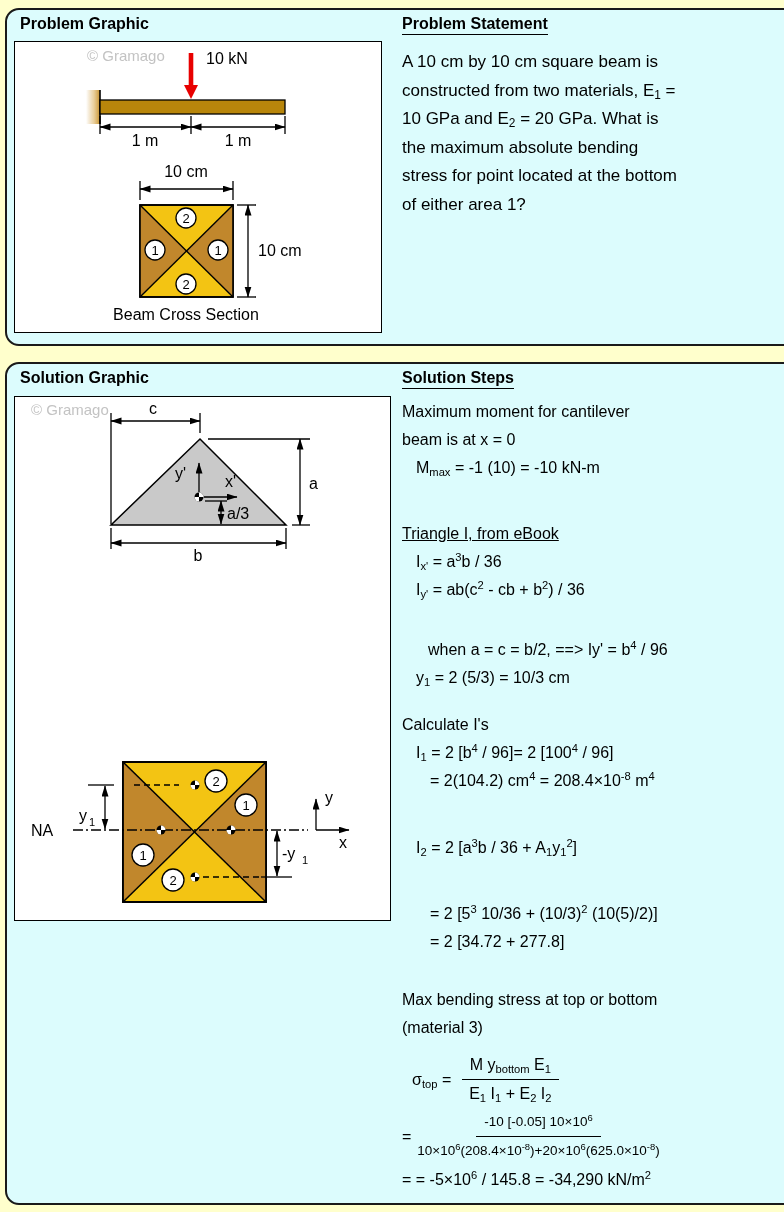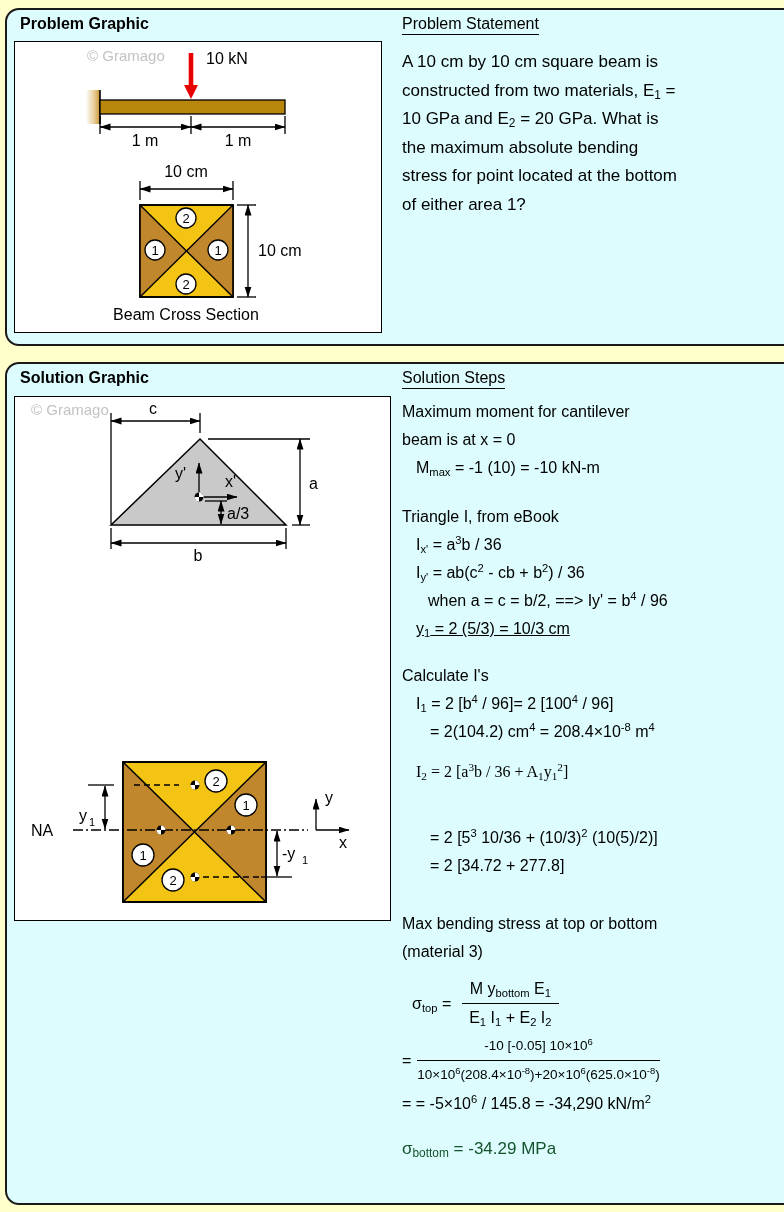--- a/index.html
+++ b/index.html
@@ -26,7 +26,7 @@
   #gbox2{left:7px;top:32px;width:375px;height:523px;}
   .right-col{position:absolute;left:395px;top:5px;width:378px;}
   .col-title{
-    font-size:16px;font-weight:normal;display:inline-block;
+    font-size:16px;font-weight:bold;display:inline-block;
     border-bottom:1.6px solid #000;padding-bottom:1px;margin-bottom:9px;
   }
   #statement-text{font-size:17px;line-height:28.5px;margin-top:4px;}

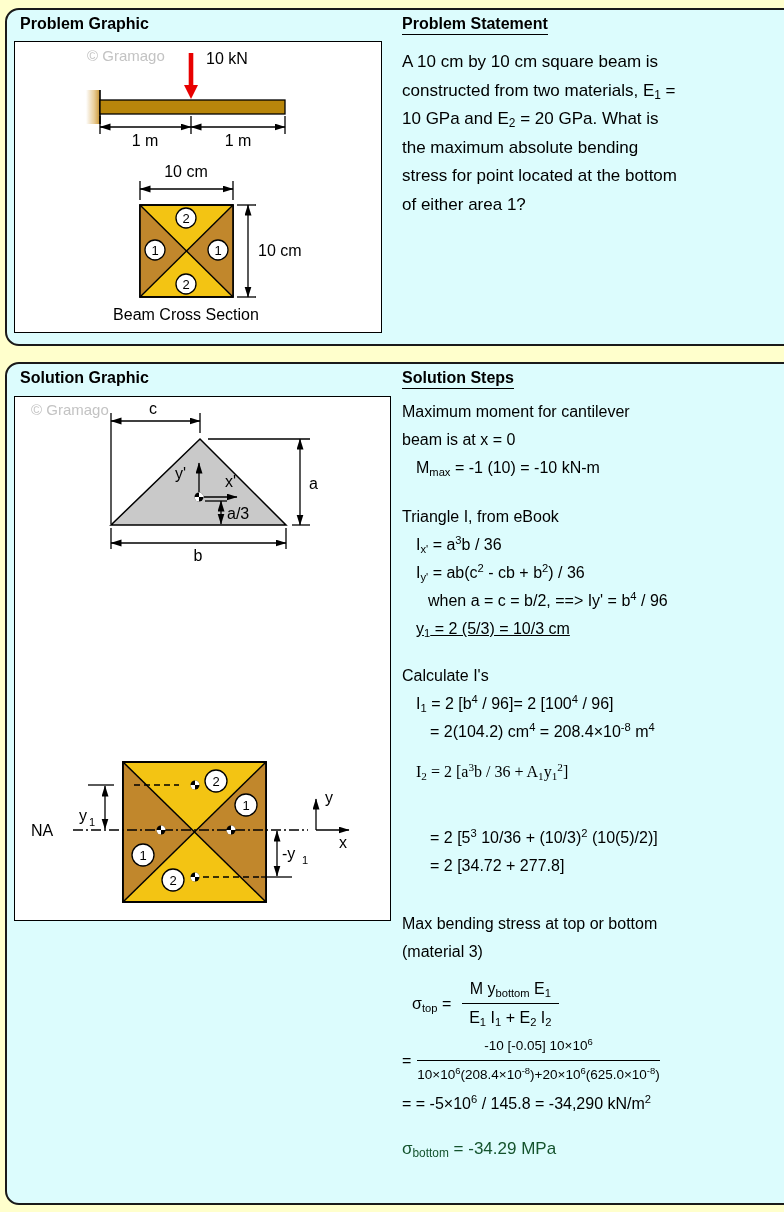--- a/index.html
+++ b/index.html
@@ -226,7 +226,7 @@
         <div class="sline">Maximum moment for cantilever</div>
         <div class="sline">beam is at x = 0</div>
         <div class="sline" style="padding-left: 14px;">M<sub>max</sub> = -1 (10) = -10 kN-m</div>
-        <div class="sline" style="margin-top: 21px;">Triangle I, from eBook</div>
+        <div class="sline" style="margin-top: 38px; text-decoration: underline;">Triangle I, from eBook</div>
         <div class="sline" style="padding-left: 14px;">I<sub>x'</sub> = a<sup>3</sup>b / 36</div>
         <div class="sline" style="padding-left: 14px;">I<sub>y'</sub> = ab(c<sup>2</sup> - cb + b<sup>2</sup>) / 36</div>
         <div class="sline" style="padding-left: 26px;">when a = c = b/2, ==&gt; Iy' = b<sup>4</sup> / 96</div>

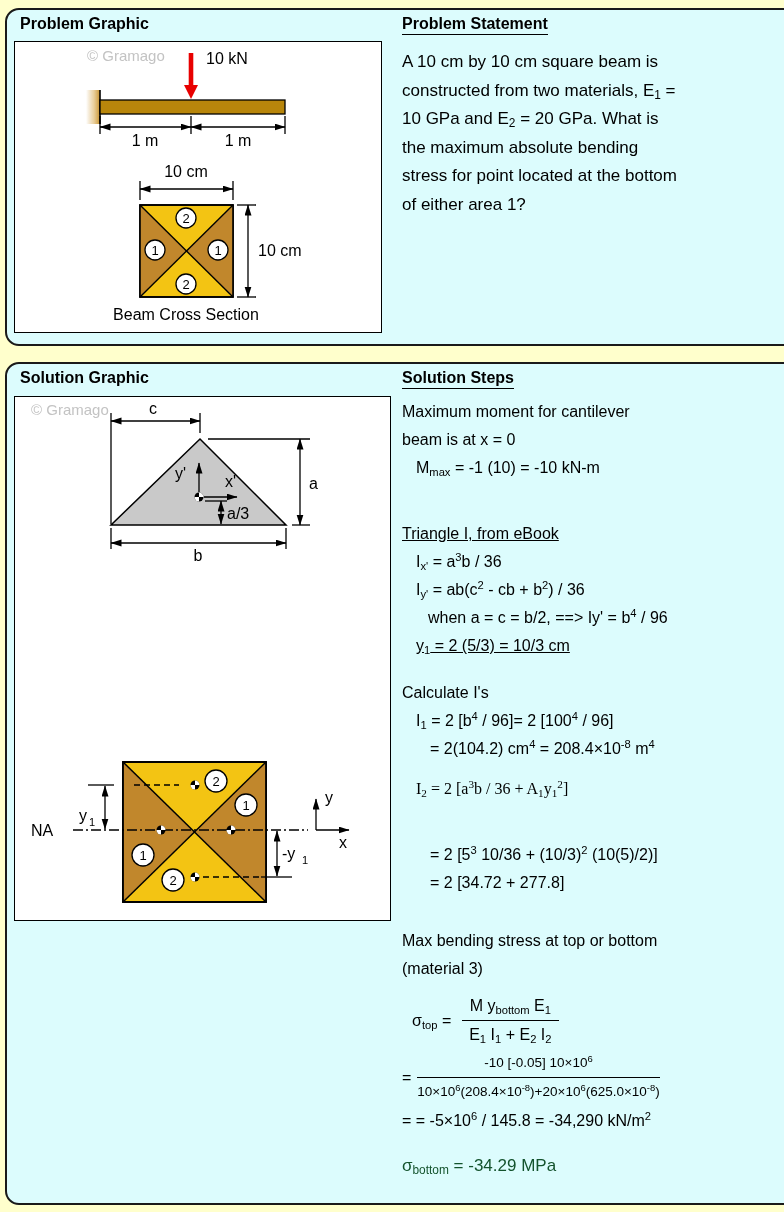--- a/index.html
+++ b/index.html
@@ -229,7 +229,7 @@
         <div class="sline" style="margin-top: 38px; text-decoration: underline;">Triangle I, from eBook</div>
         <div class="sline" style="padding-left: 14px;">I<sub>x'</sub> = a<sup>3</sup>b / 36</div>
         <div class="sline" style="padding-left: 14px;">I<sub>y'</sub> = ab(c<sup>2</sup> - cb + b<sup>2</sup>) / 36</div>
-        <div class="sline" style="padding-left: 26px;">when a = c = b/2, ==&gt; Iy' = b<sup>4</sup> / 96</div>
+        <div class="sline" style="padding-left: 26px; margin-top: 32px;">when a = c = b/2, ==&gt; Iy' = b<sup>4</sup> / 96</div>
         <div class="sline" style="padding-left: 14px; text-decoration: underline;">y<sub>1</sub> = 2 (5/3) = 10/3 cm</div>
         <div class="sline" style="margin-top: 19px;">Calculate I's</div>
         <div class="sline" style="padding-left: 14px;">I<sub>1</sub> = 2 [b<sup>4</sup> / 96]= 2 [100<sup>4</sup> / 96]</div>

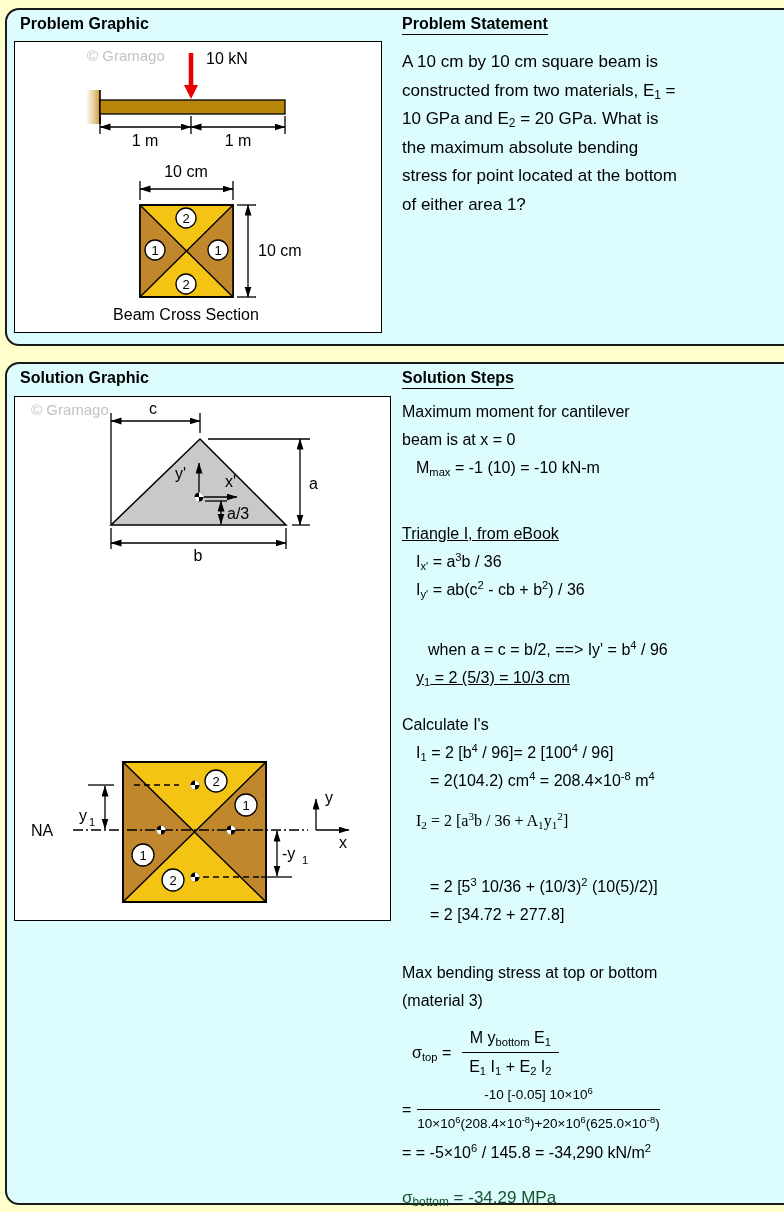--- a/index.html
+++ b/index.html
@@ -230,7 +230,7 @@
         <div class="sline" style="padding-left: 14px;">I<sub>x'</sub> = a<sup>3</sup>b / 36</div>
         <div class="sline" style="padding-left: 14px;">I<sub>y'</sub> = ab(c<sup>2</sup> - cb + b<sup>2</sup>) / 36</div>
         <div class="sline" style="padding-left: 26px; margin-top: 32px;">when a = c = b/2, ==&gt; Iy' = b<sup>4</sup> / 96</div>
-        <div class="sline" style="padding-left: 14px; text-decoration: underline;">y<sub>1</sub> = 2 (5/3) = 10/3 cm</div>
+        <div class="sline" style="padding-left: 14px;">y<sub>1</sub> = 2 (5/3) = 10/3 cm</div>
         <div class="sline" style="margin-top: 19px;">Calculate I's</div>
         <div class="sline" style="padding-left: 14px;">I<sub>1</sub> = 2 [b<sup>4</sup> / 96]= 2 [100<sup>4</sup> / 96]</div>
         <div class="sline" style="padding-left: 28px;">= 2(104.2) cm<sup>4</sup> = 208.4×10<sup>-8</sup> m<sup>4</sup></div>

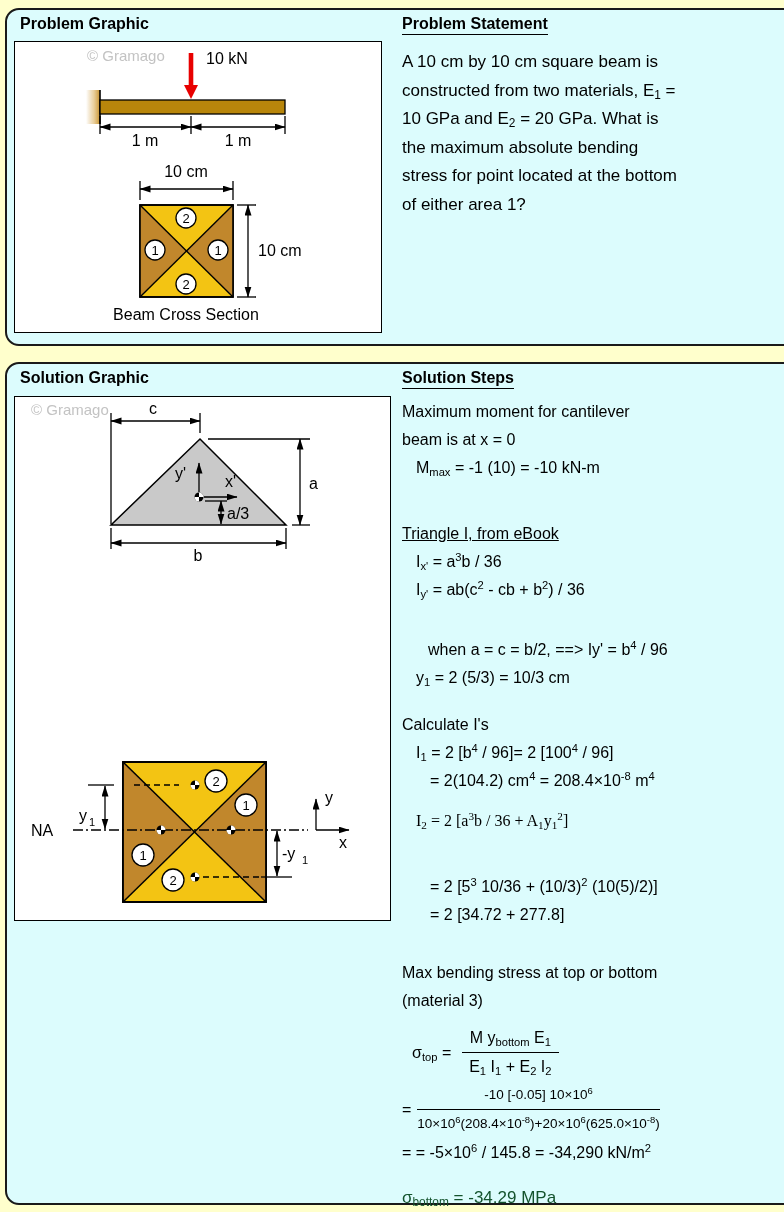--- a/index.html
+++ b/index.html
@@ -234,7 +234,7 @@
         <div class="sline" style="margin-top: 19px;">Calculate I's</div>
         <div class="sline" style="padding-left: 14px;">I<sub>1</sub> = 2 [b<sup>4</sup> / 96]= 2 [100<sup>4</sup> / 96]</div>
         <div class="sline" style="padding-left: 28px;">= 2(104.2) cm<sup>4</sup> = 208.4×10<sup>-8</sup> m<sup>4</sup></div>
-        <div class="sline" style="margin-top: 12px; padding-left: 14px; font-family: Liberation Serif, serif;">I<sub>2</sub> = 2 [a<sup>3</sup>b / 36 + A<sub>1</sub>y<sub>1</sub><sup>2</sup>]</div>
+        <div class="sline" style="margin-top: 39px; padding-left: 14px;">I<sub>2</sub> = 2 [a<sup>3</sup>b / 36 + A<sub>1</sub>y<sub>1</sub><sup>2</sup>]</div>
         <div class="sline" style="padding-left: 28px; margin-top: 38px;">= 2 [5<sup>3</sup> 10/36 + (10/3)<sup>2</sup> (10(5)/2)]</div>
         <div class="sline" style="padding-left: 28px;">= 2 [34.72 + 277.8]</div>
         <div class="sline" style="margin-top: 30px;">Max bending stress at top or bottom</div>

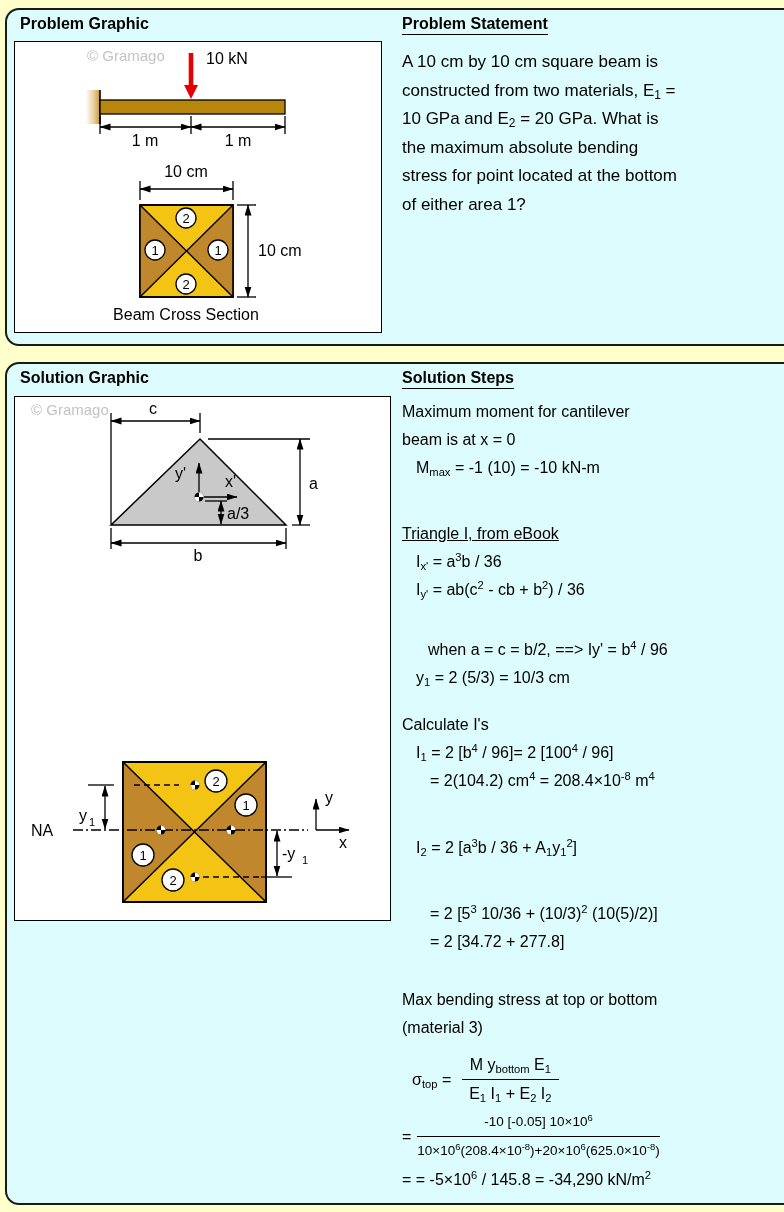--- a/index.html
+++ b/index.html
@@ -37,7 +37,7 @@
   .sline{line-height:28px;}
   .sline.fl{display:flex;align-items:center;line-height:22px;margin-bottom:4px;}
   .pre{margin-right:6px;white-space:pre;}
-  .frac{display:inline-flex;flex-direction:column;text-align:center;}
+  .frac{display:inline-flex;flex-direction:column;text-align:center;align-items:center;}
   .frac .num{border-bottom:1.6px solid #000;padding:0 8px 3px;}
   .frac .den{padding-top:3px;}
   .small-frac{font-size:13.5px;}

